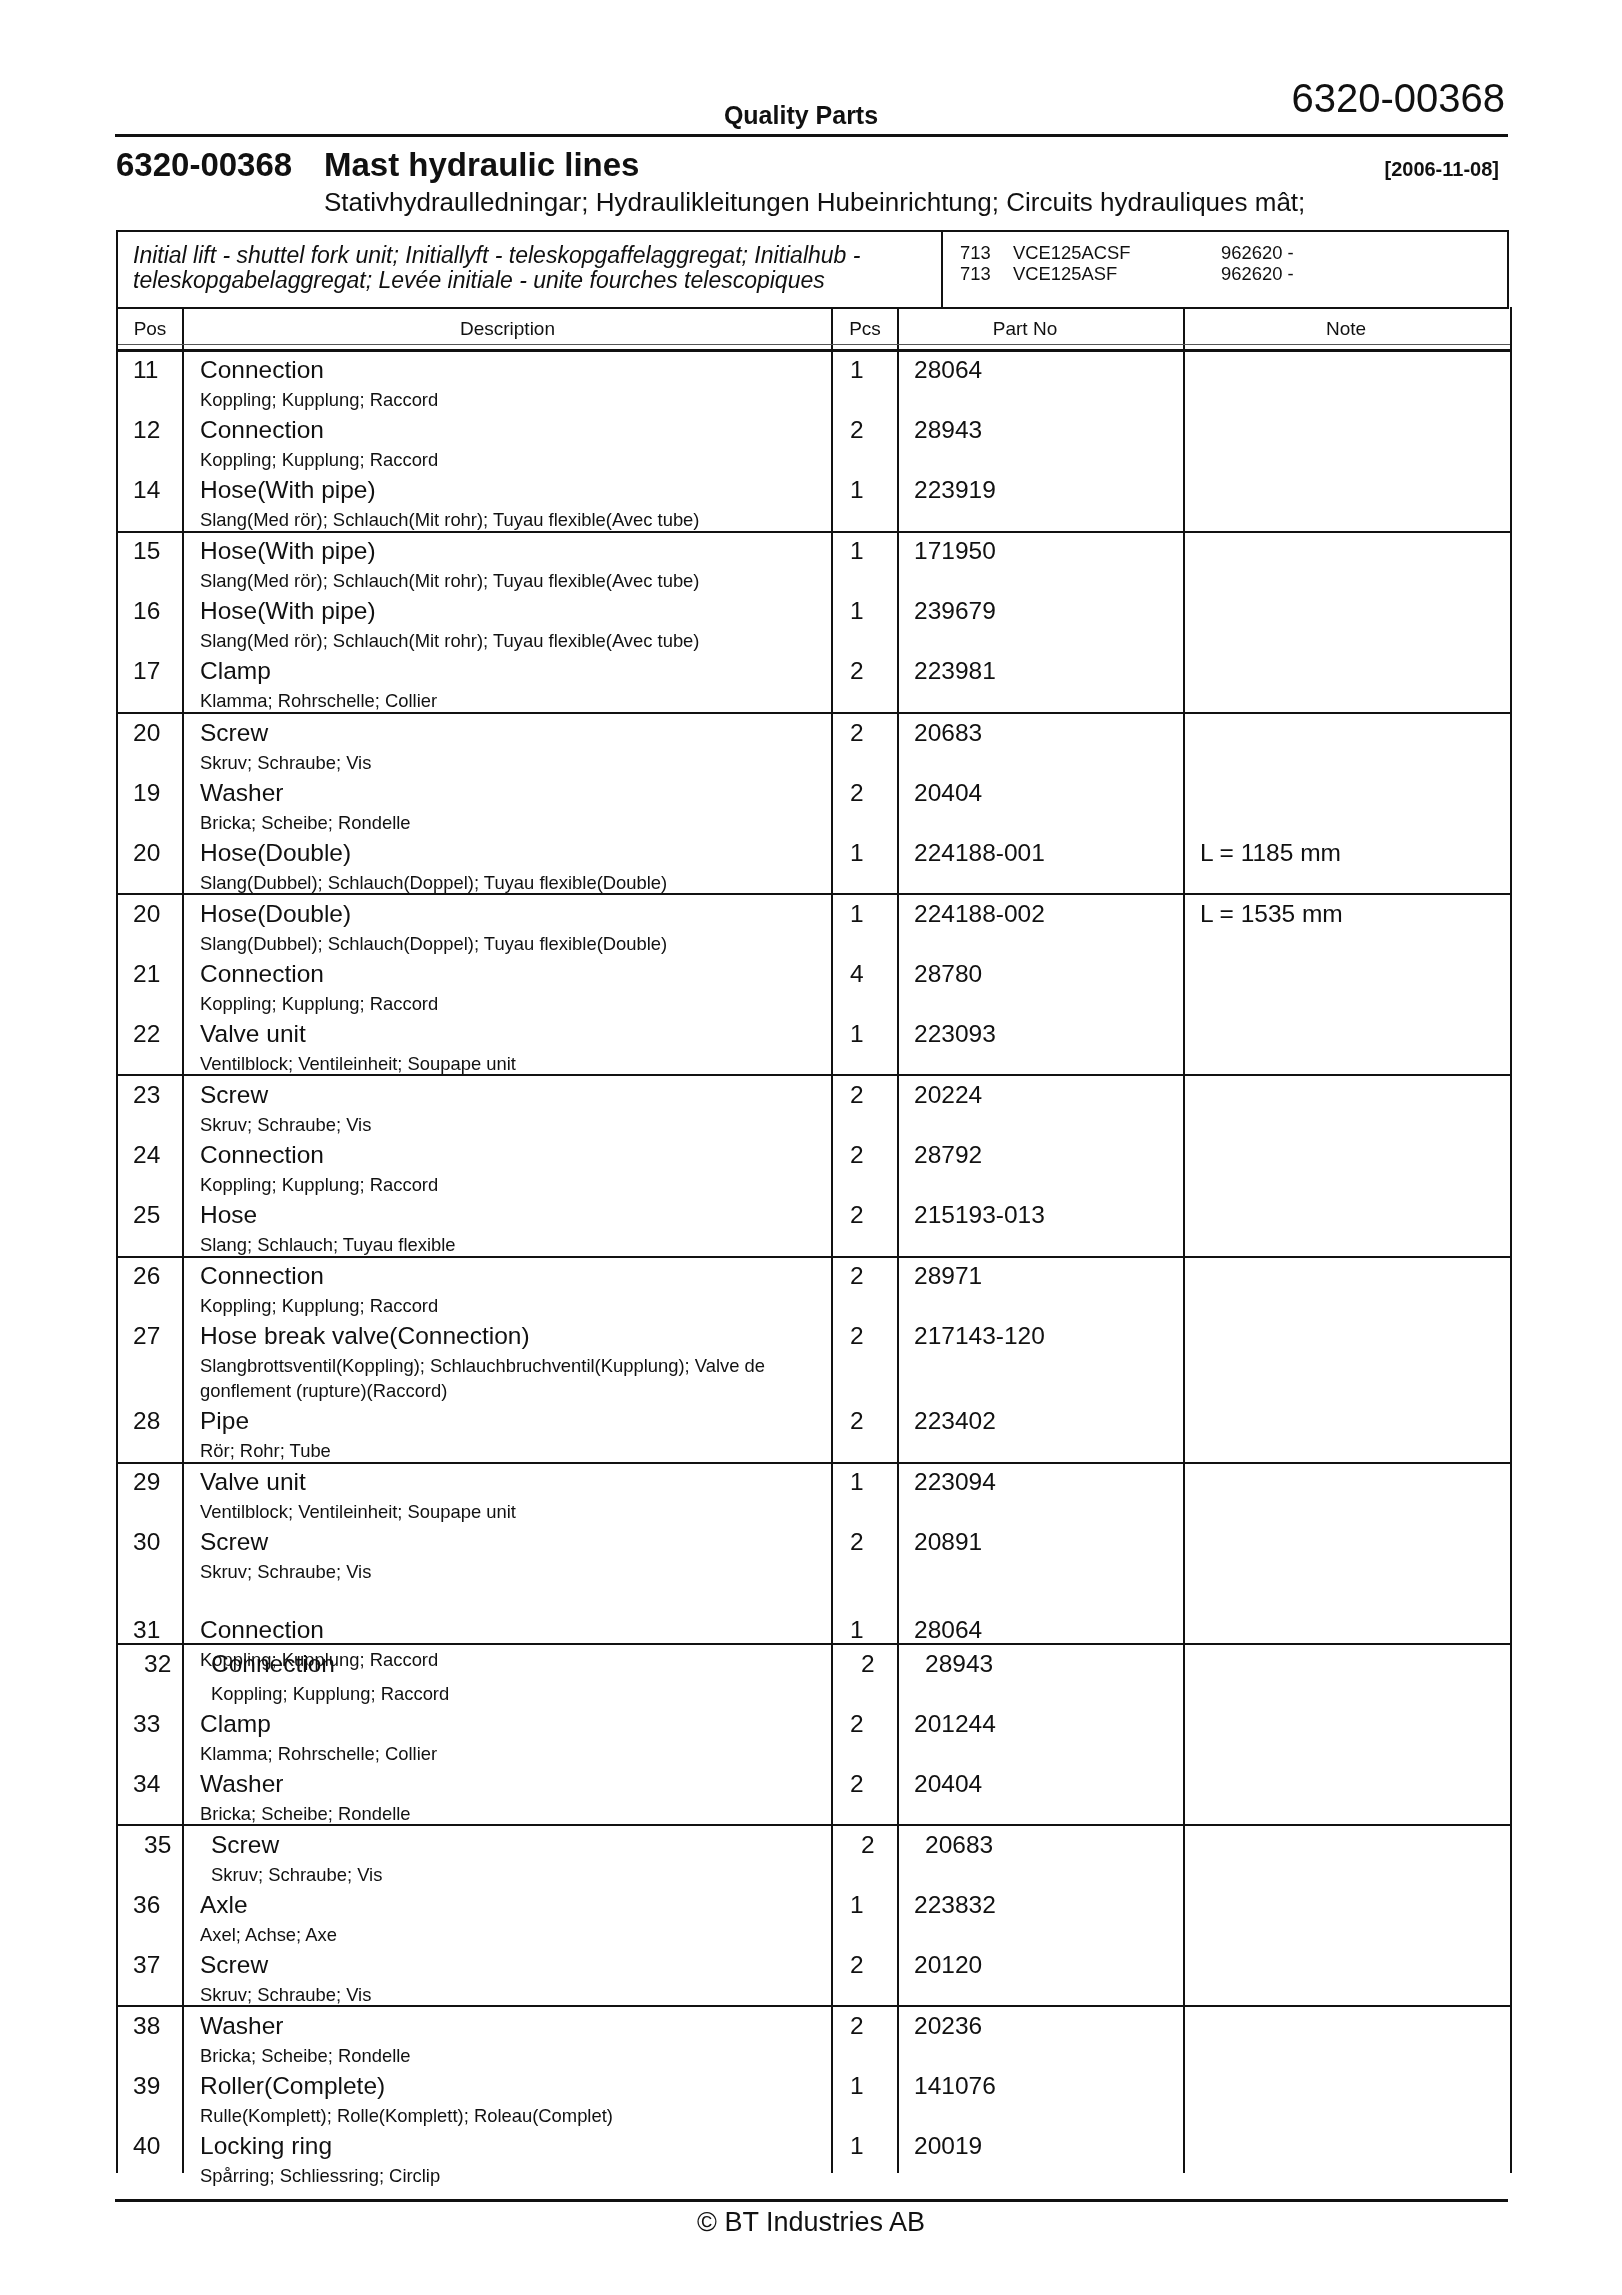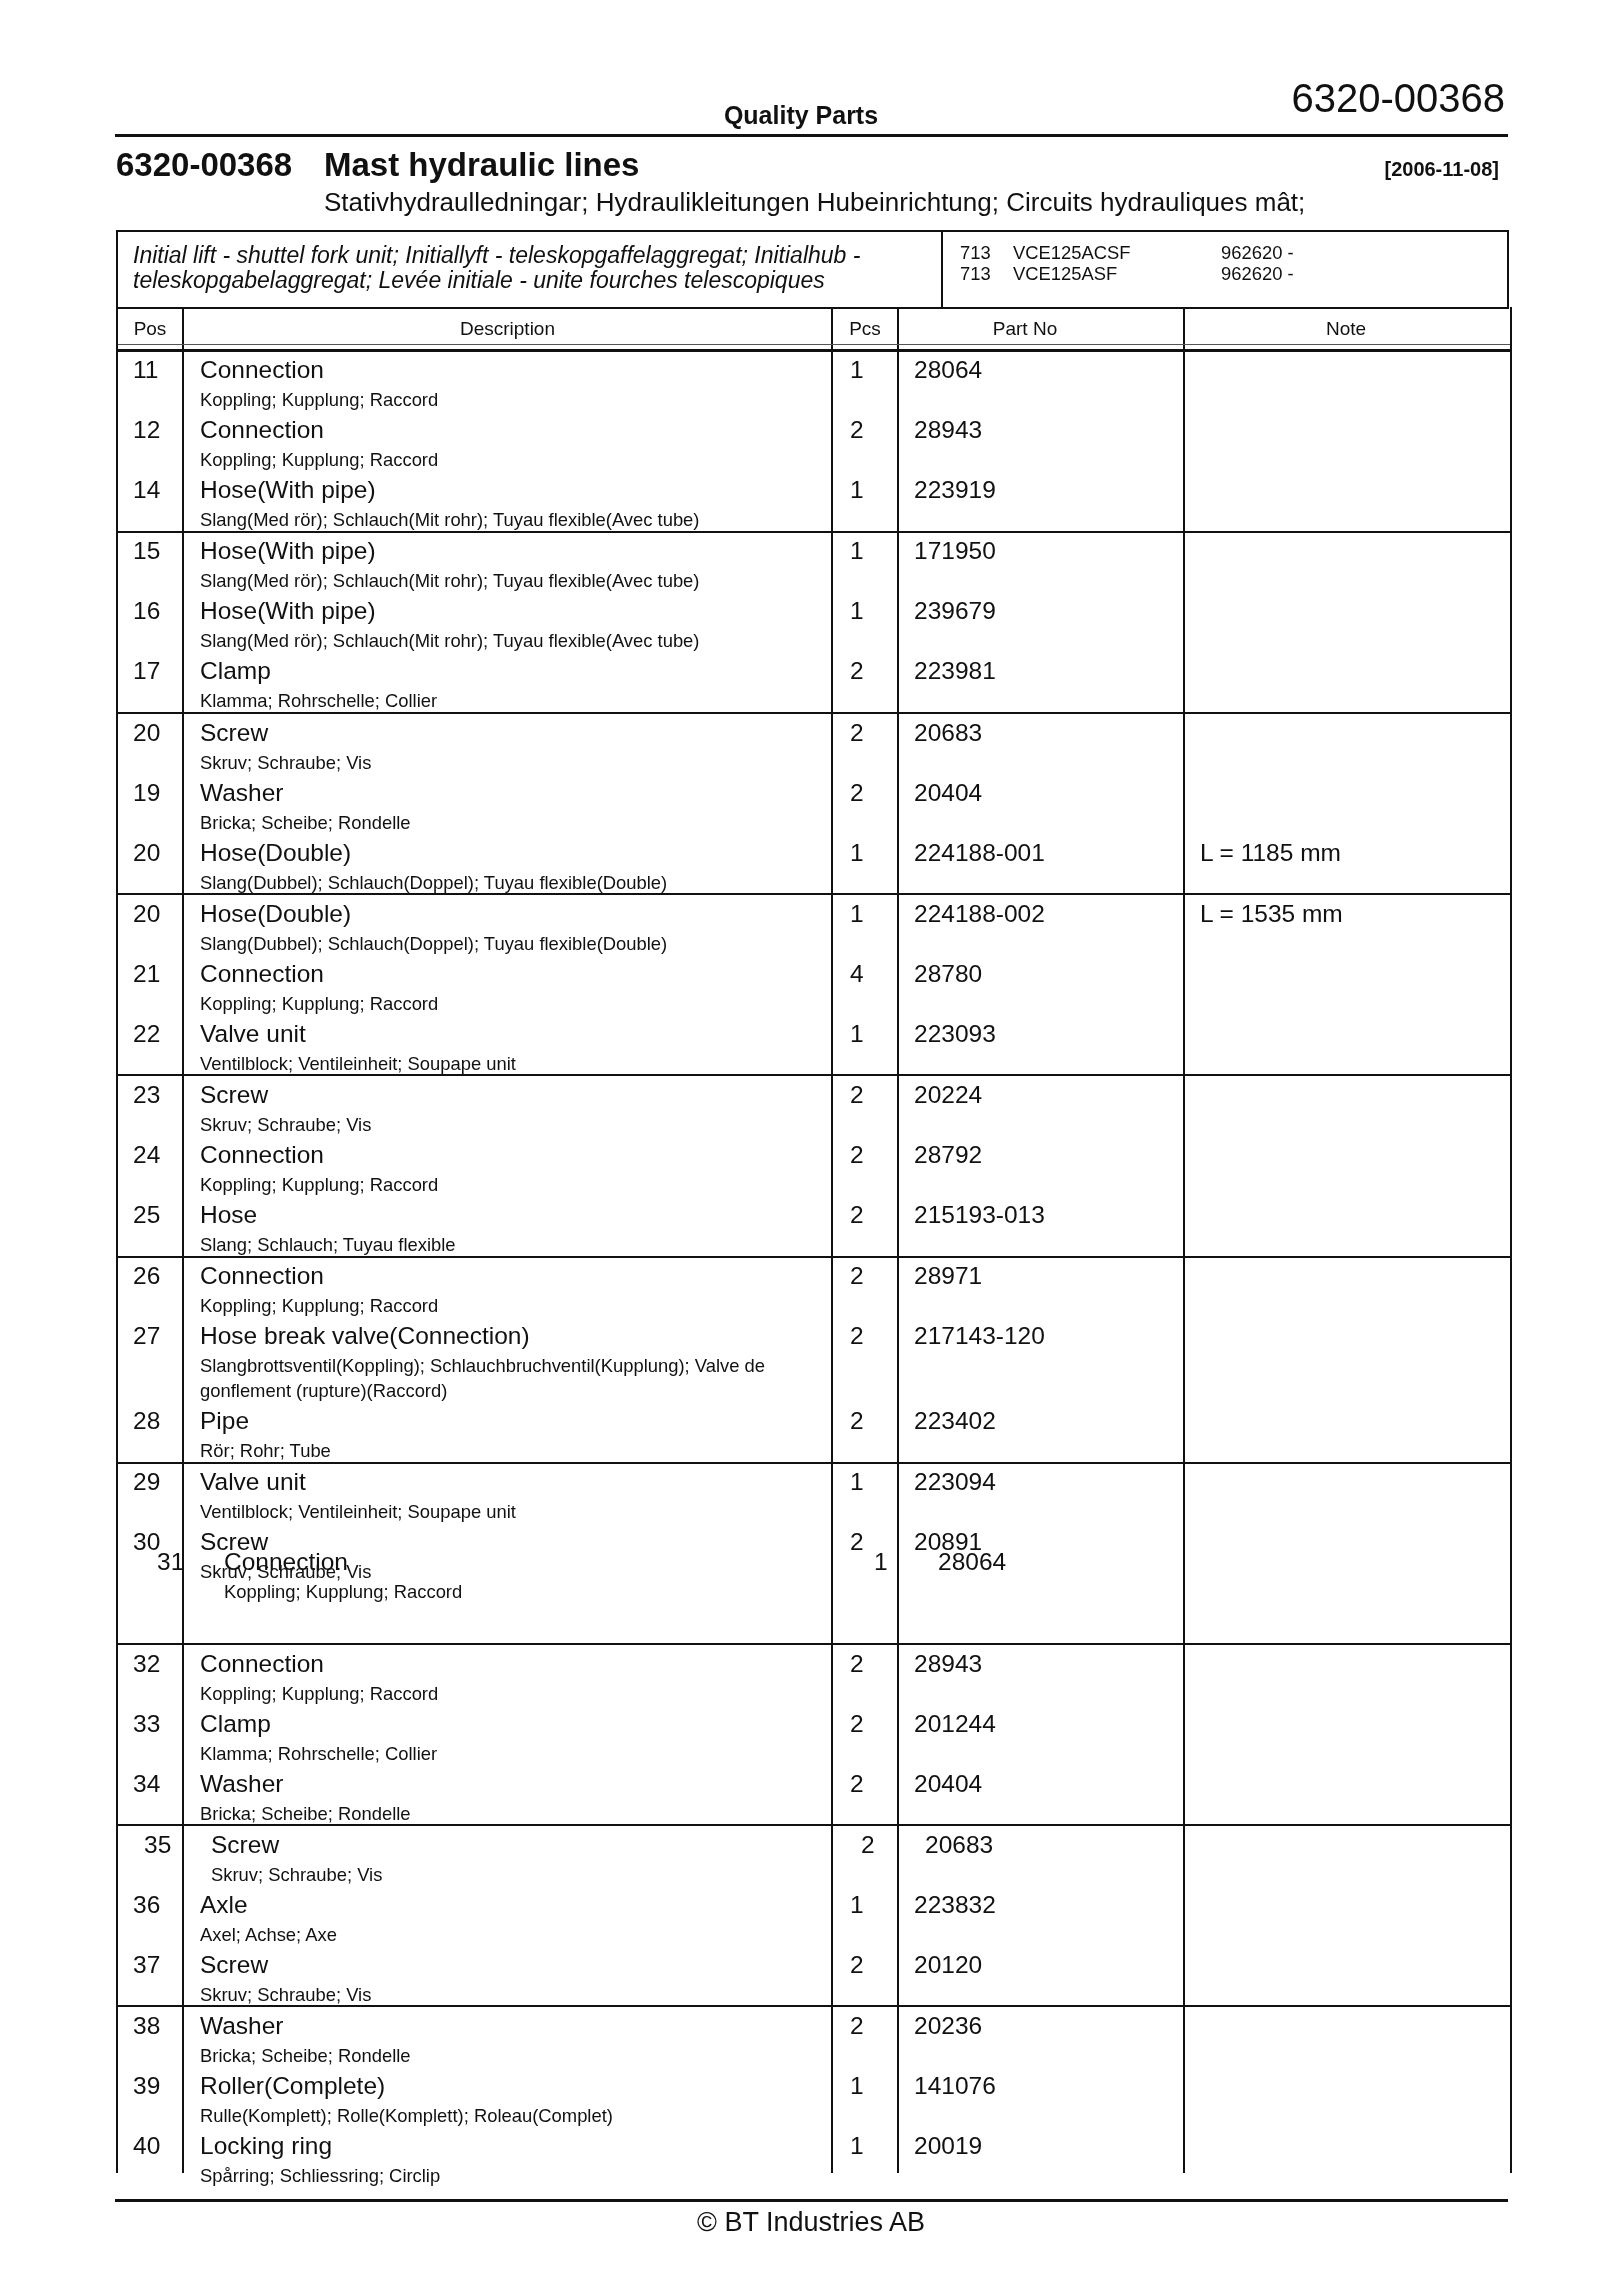--- a/index.html
+++ b/index.html
@@ -248,7 +248,7 @@
         <div class="partno">20891</div>
         <div class="note"></div>
       </div>
-      <div class="item" style="top: 1237px; margin-left: 24px;">
+      <div class="item" style="top: 1305px;">
         <div class="pos">31</div>
         <div class="name">Connection</div>
         <div class="trans">Koppling; Kupplung; Raccord</div>

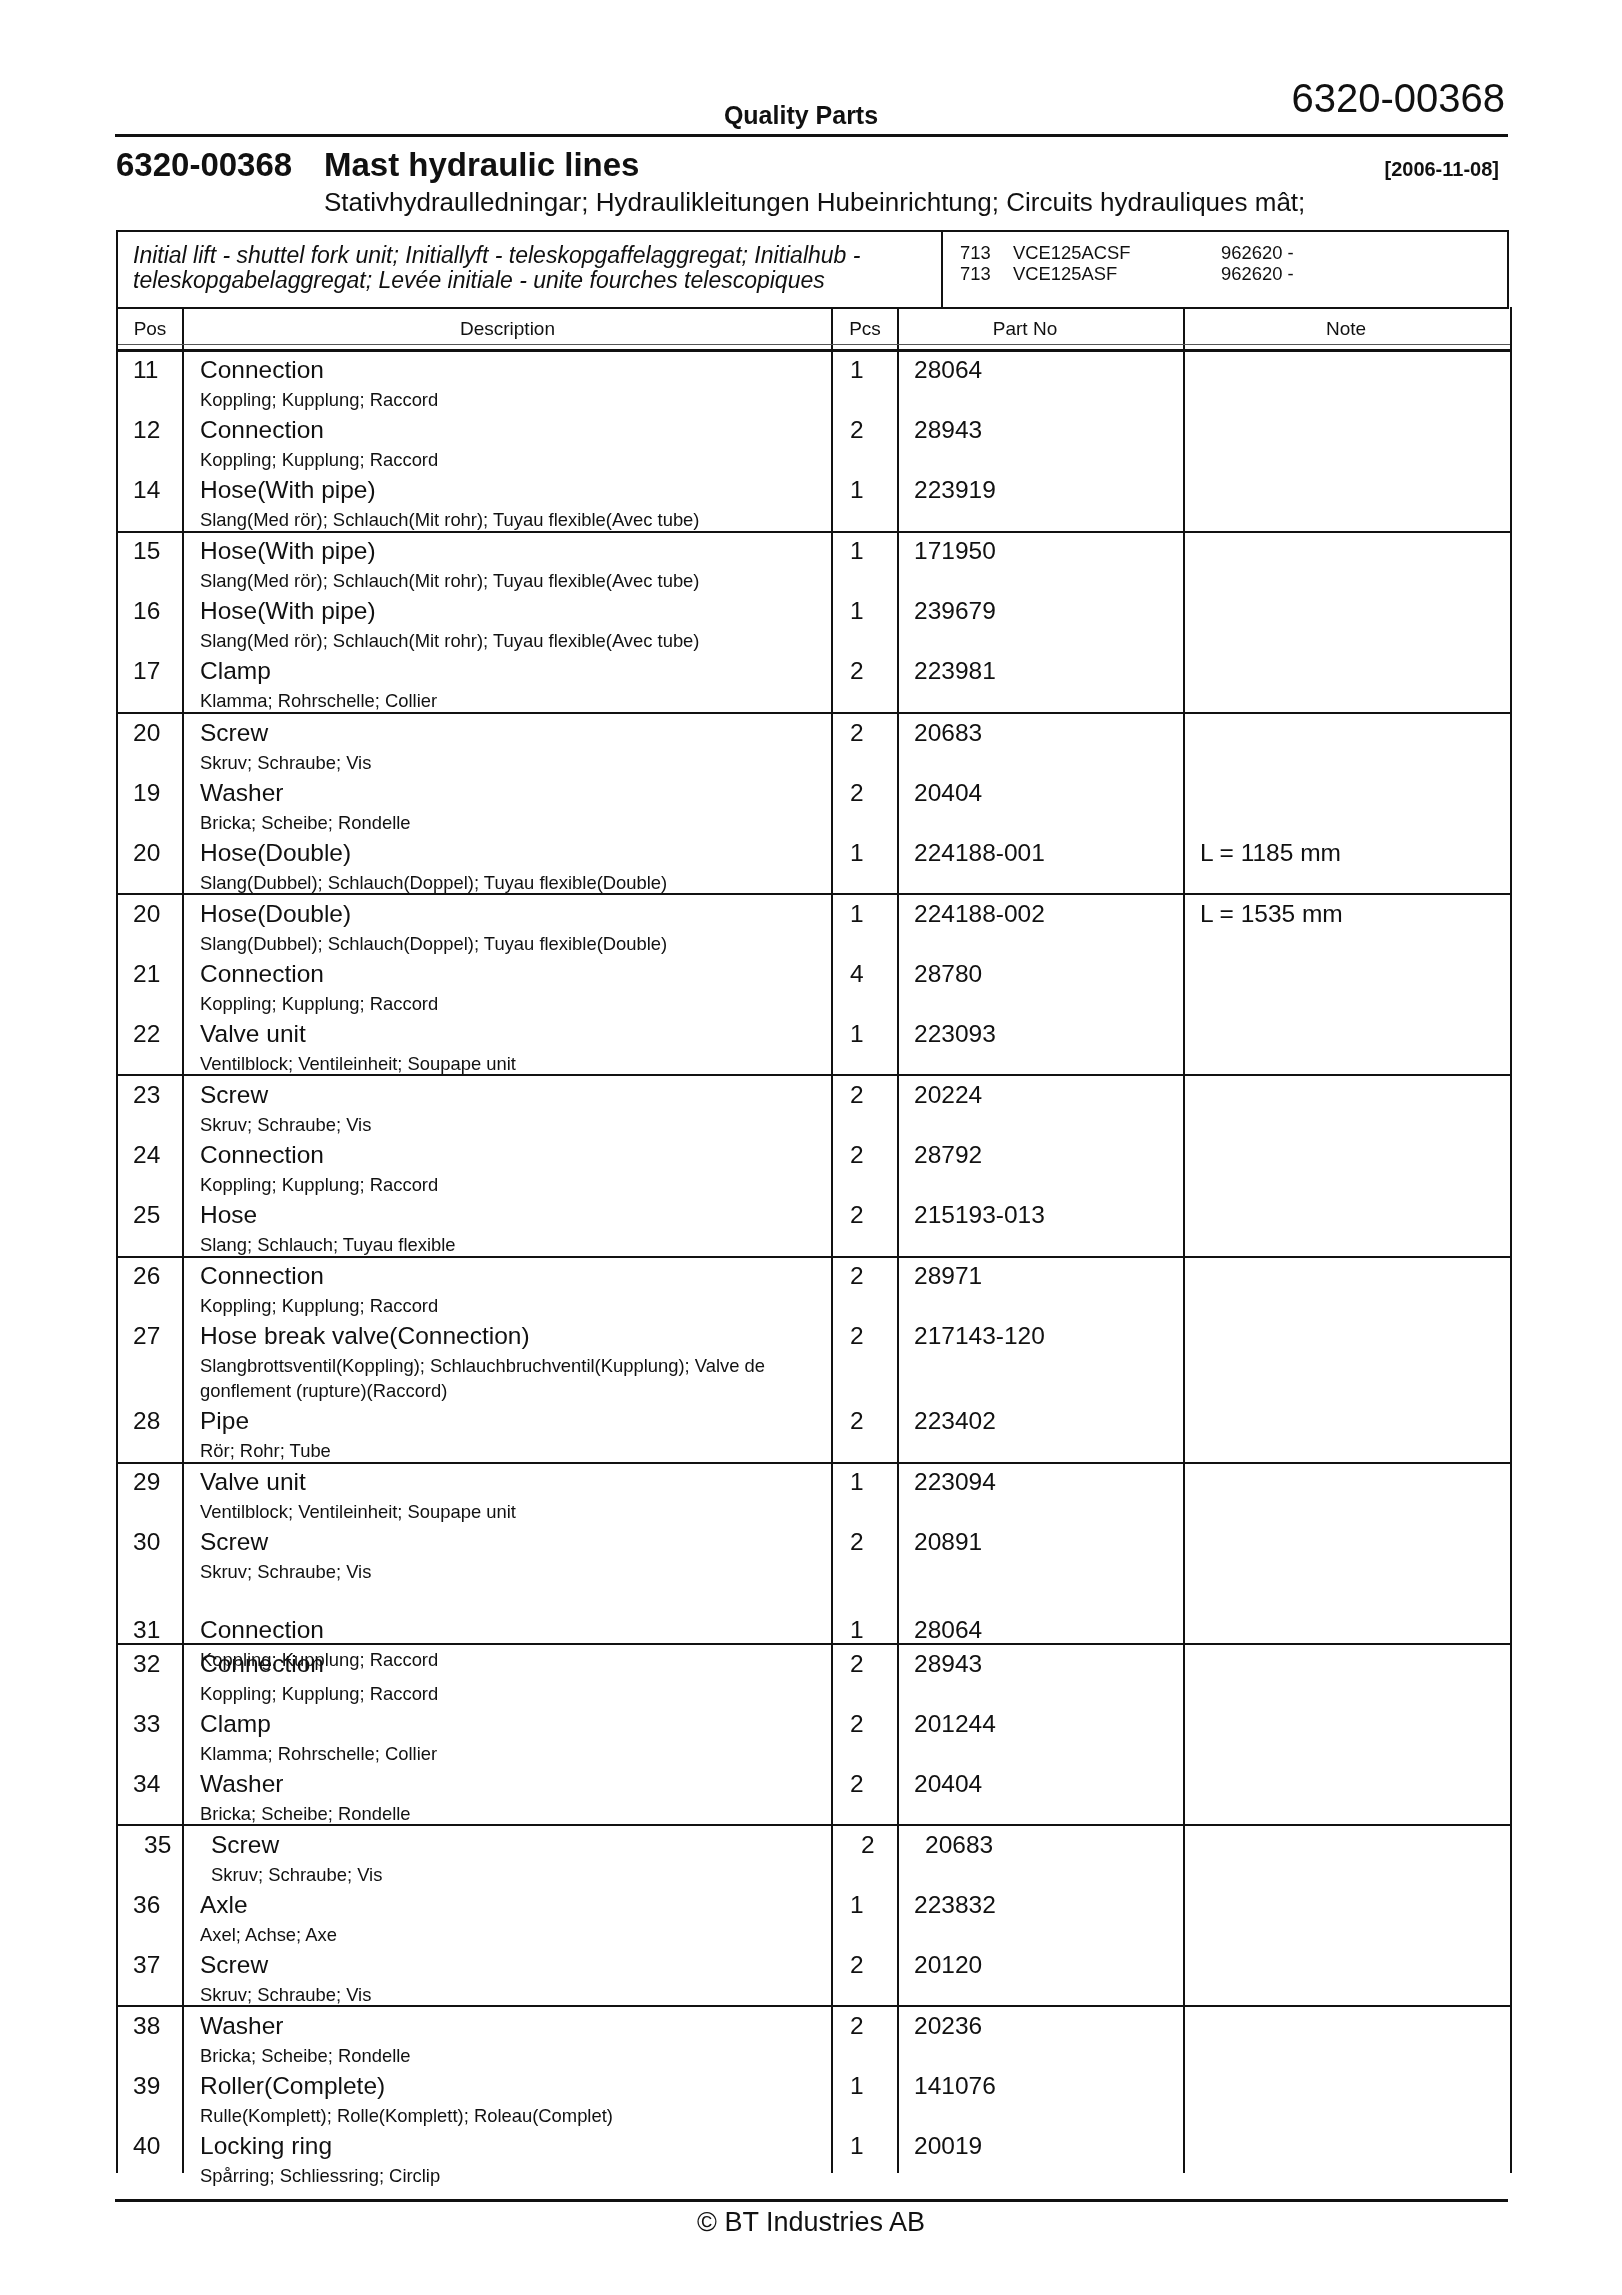--- a/index.html
+++ b/index.html
@@ -257,7 +257,7 @@
         <div class="note"></div>
       </div>
       <div class="hline-thick" style="top: 1336px; height: 2px;"></div>
-      <div class="item" style="top: 1339px;">
+      <div class="item" style="top: 1339px; margin-left: 11px;">
         <div class="pos">32</div>
         <div class="name">Connection</div>
         <div class="trans">Koppling; Kupplung; Raccord</div>

